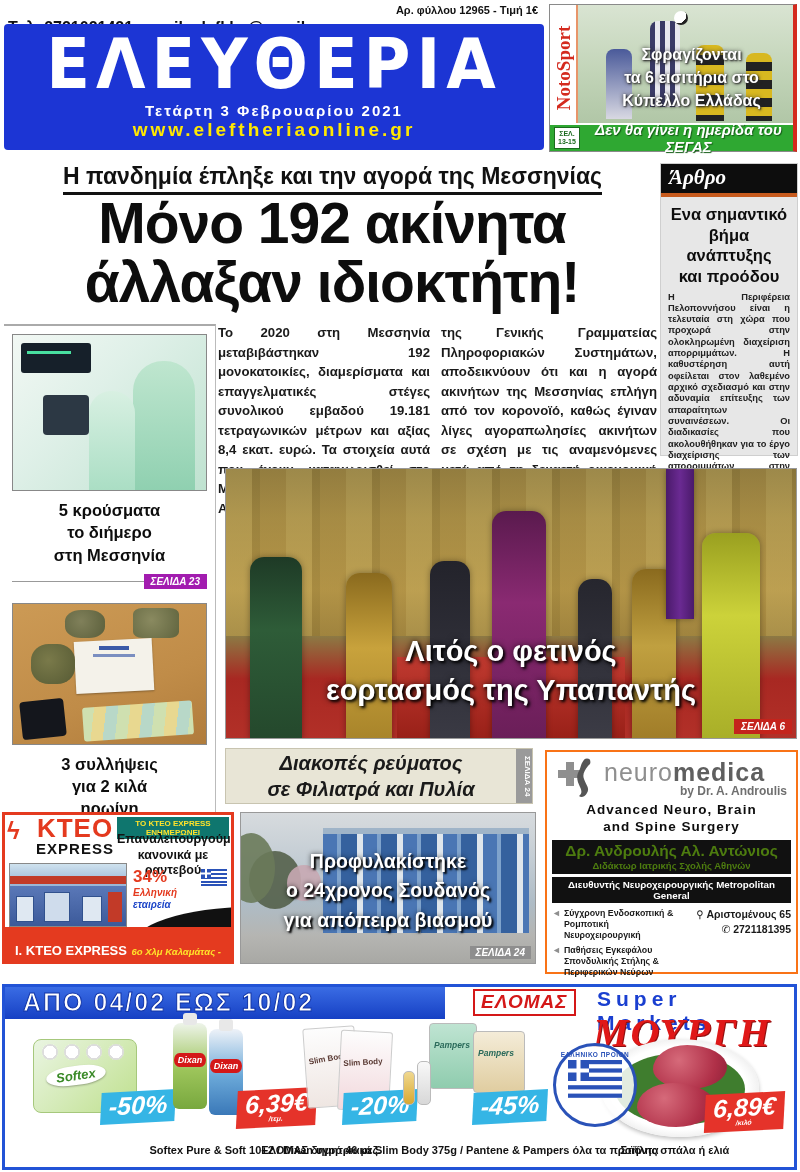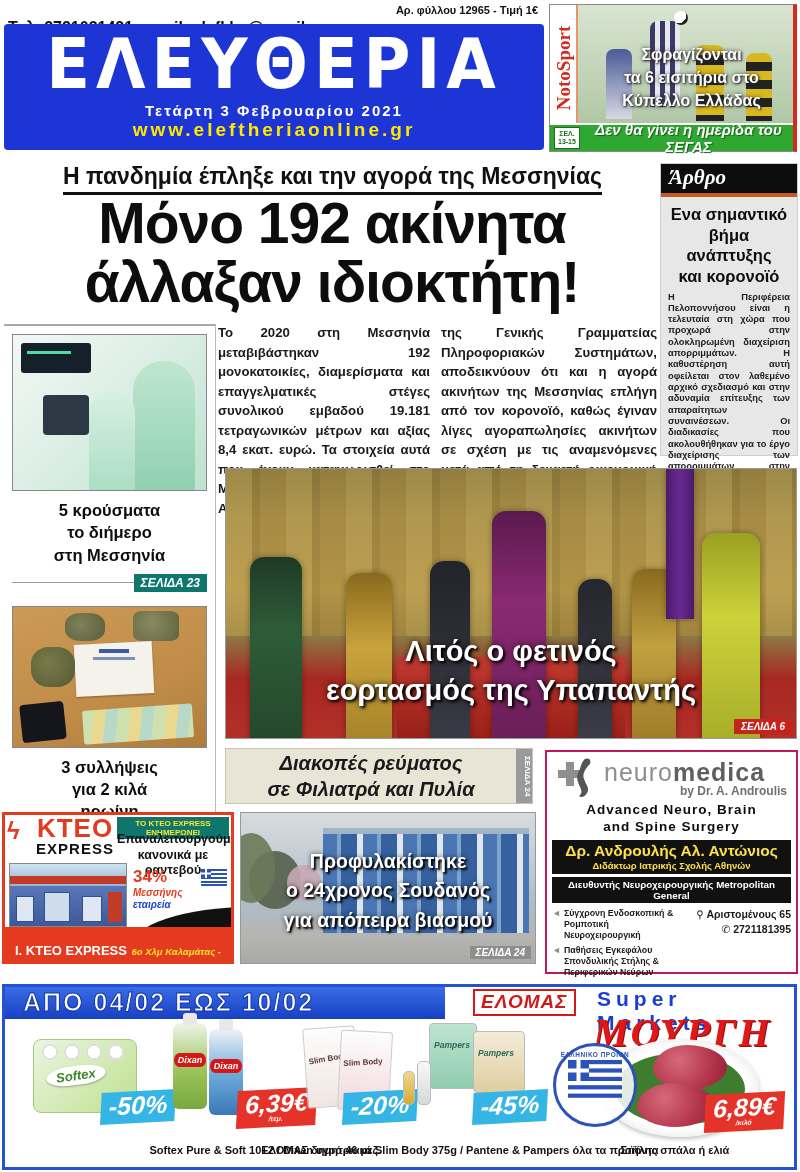--- a/index.html
+++ b/index.html
@@ -198,7 +198,7 @@
   <div class="arthro-head">Άρθρο</div>
   <div class="arthro-title pre">Ενα σημαντικό
 βήμα ανάπτυξης
-και κορονοϊό</div>
+και προόδου</div>
   <div class="arthro-body">Η Περιφέρεια Πελοποννήσου είναι η τελευταία στη χώρα που προχωρά στην ολοκληρωμένη διαχείριση απορριμμάτων. Η καθυστέρηση αυτή οφείλεται στον λαθεμένο αρχικό σχεδιασμό και στην αδυναμία επίτευξης των απαραίτητων συναινέσεων. Οι διαδικασίες που ακολουθήθηκαν για το έργο διαχείρισης των απορριμμάτων στην Πελοπόννησο θεωρούμε ότι είναι παράδειγμα προς αποφυγή. Δεν υπάρχει δυνατότητα σε κανέναν για πανηγυρισμούς.</div>
   <div class="arthro-foot">ΣΕΛΙΔΑ 2</div>
 </div>

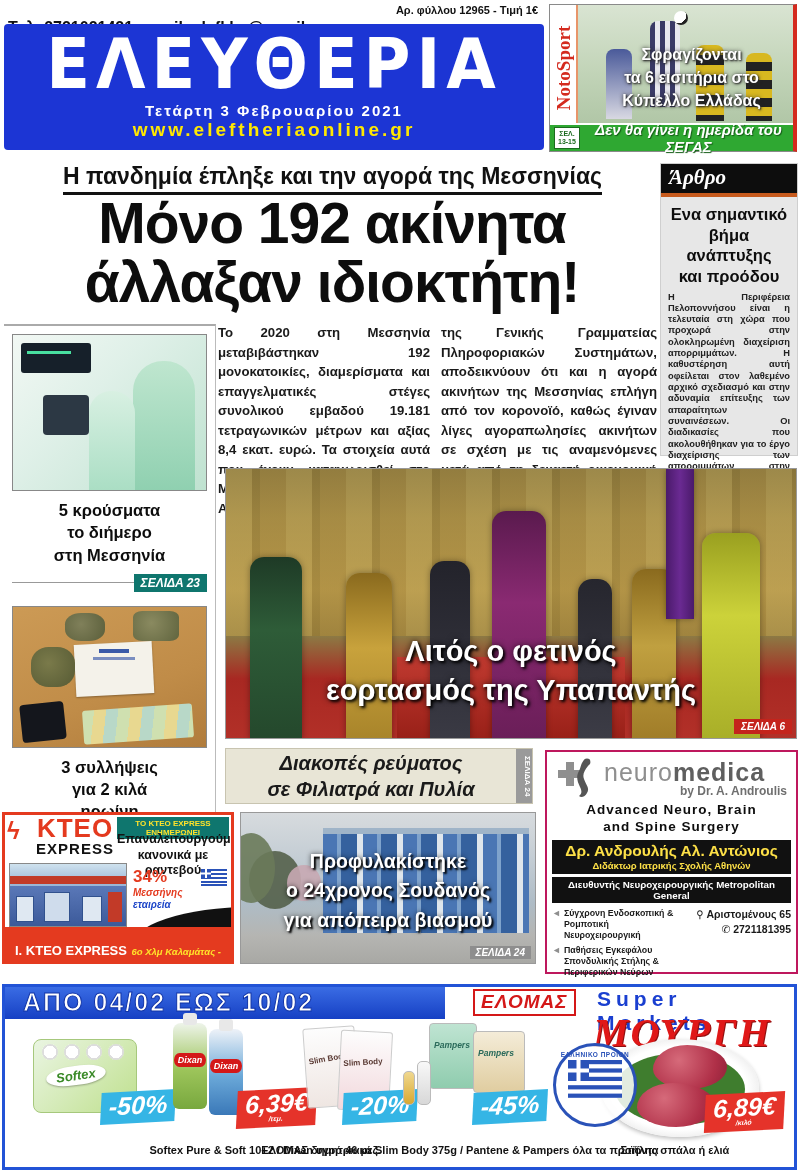--- a/index.html
+++ b/index.html
@@ -53,7 +53,7 @@
   .rail-caption { text-align:center; font-size:16.5px; font-weight:800; line-height:1.35; margin-top:8px; color:#0d0d0d; }
   .rail-badge-row { display:flex; align-items:center; margin:8px 8px 0; }
   .rail-badge-row .line { flex:1; border-top:1px solid #999; }
-  .gray-badge { background:#0f766e; color:#fff; font-size:12px; font-weight:bold; font-style:italic; padding:2px 7px; }
+  .gray-badge { background:#a21caf; color:#fff; font-size:10px; font-weight:bold; font-style:italic; padding:2px 7px; }
   .hospital { height:157px; background:linear-gradient(135deg,#f2f8f4 0%,#dff0e8 40%,#bfe2d0 100%); }
   .drugs { height:142px; background:linear-gradient(160deg,#cc9a55 0%,#c08c48 60%,#b07c3c 100%); }
 

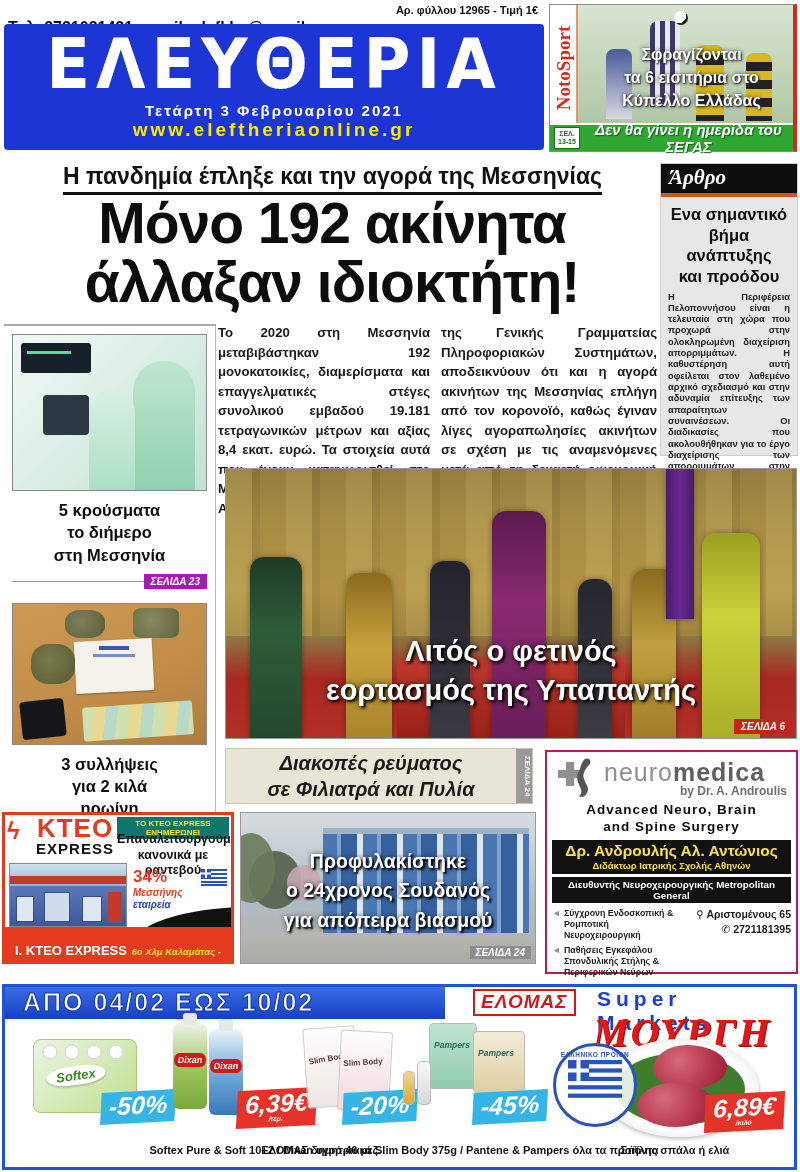--- a/index.html
+++ b/index.html
@@ -73,7 +73,7 @@
   .powerbox-badge { width:16px; background:#9a9a9a; color:#fff; font-size:8px; font-weight:bold; writing-mode:vertical-rl; text-align:center; padding:2px 0; }
 
   
-  .neuro { left:545px; top:750px; width:253px; height:224px; border:2px solid #be185d; background:#fff; padding:4px 5px; }
+  .neuro { left:545px; top:750px; width:253px; height:224px; border:2px solid #f97316; background:#fff; padding:4px 5px; }
   .neuro-logo-row { position:relative; height:44px; }
   .neuro-icon { position:absolute; left:2px; top:2px; }
   .neuro-brand { position:absolute; left:52px; top:2px; font-size:25px; color:#8f8f8f; letter-spacing:1px; }

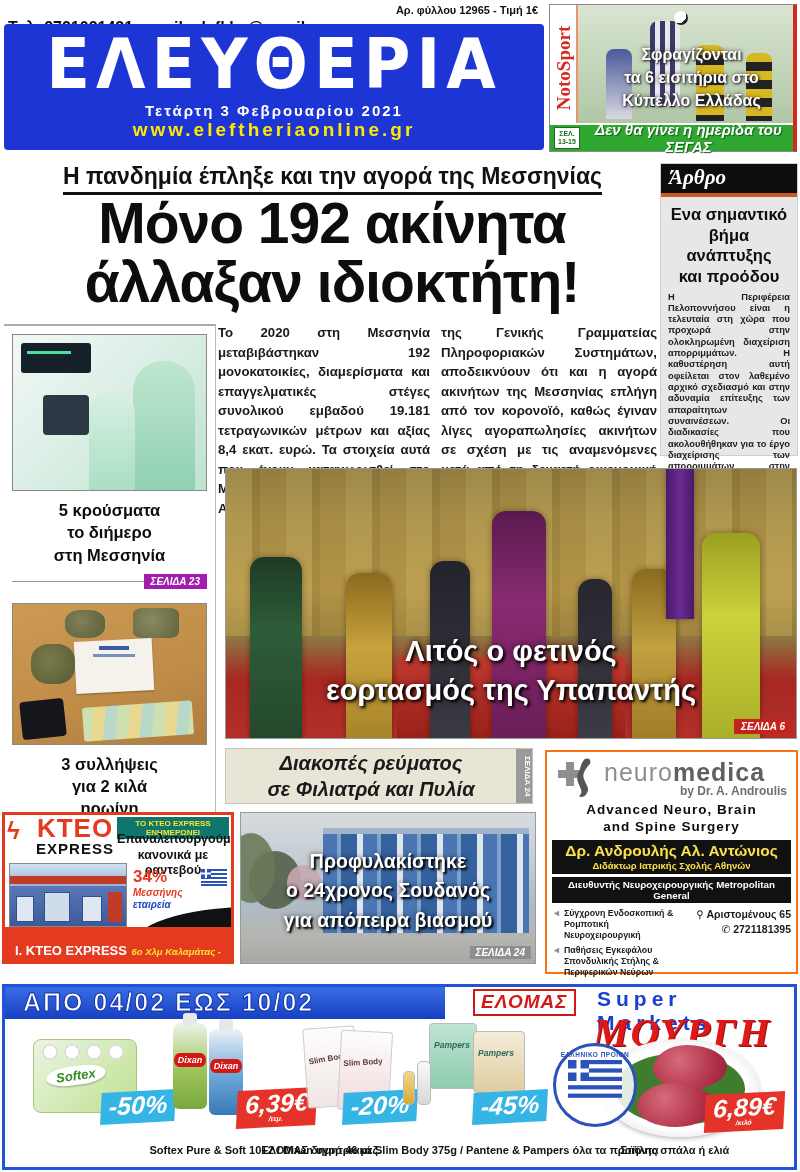--- a/index.html
+++ b/index.html
@@ -80,7 +80,7 @@
   .neuro-brand .b2 { color:#5f5f5f; font-weight:bold; }
   .neuro-by { position:absolute; right:4px; top:28px; font-size:12px; font-weight:bold; color:#6f6f6f; }
   .neuro-tag { text-align:center; font-weight:800; font-size:13.5px; line-height:1.25; letter-spacing:1px; color:#0d0d0d; margin-top:2px; }
-  .neuro-namebar { background:#111; color:#fde047; text-align:center; margin-top:4px; padding:2px 0 3px; }
+  .neuro-namebar { background:#111; color:#4d7c0f; text-align:center; margin-top:4px; padding:2px 0 3px; }
   .neuro-name { font-size:15.5px; font-weight:bold; }
   .neuro-name-sub { font-size:9.5px; font-weight:600; }
   .neuro-rolebar { background:#111; color:#fff; text-align:center; margin-top:3px; padding:2px 0; font-size:9.8px; font-weight:bold; }

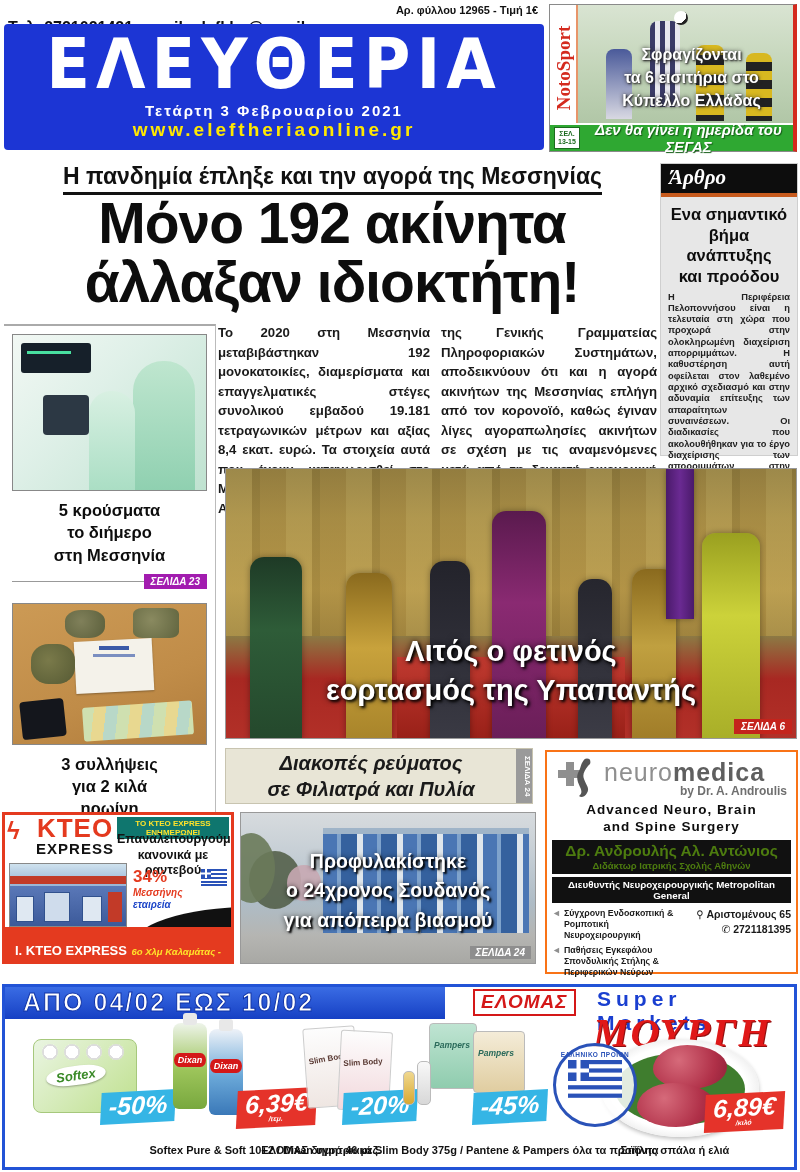--- a/index.html
+++ b/index.html
@@ -317,7 +317,7 @@
     <div style="position:absolute;left:0;top:12px;right:0;height:8px;background:#c23a28;"></div>
   </div>
   <div class="kteo-100">34%</div>
-  <div class="kteo-gr1">Μεσσήνης</div>
+  <div class="kteo-gr1">Ελληνική</div>
   <div class="kteo-gr2">εταιρεία</div>
   <svg class="kteo-flag flag" width="26" height="17" viewBox="0 0 26 17">
     <rect width="26" height="17" fill="#fff"></rect>

